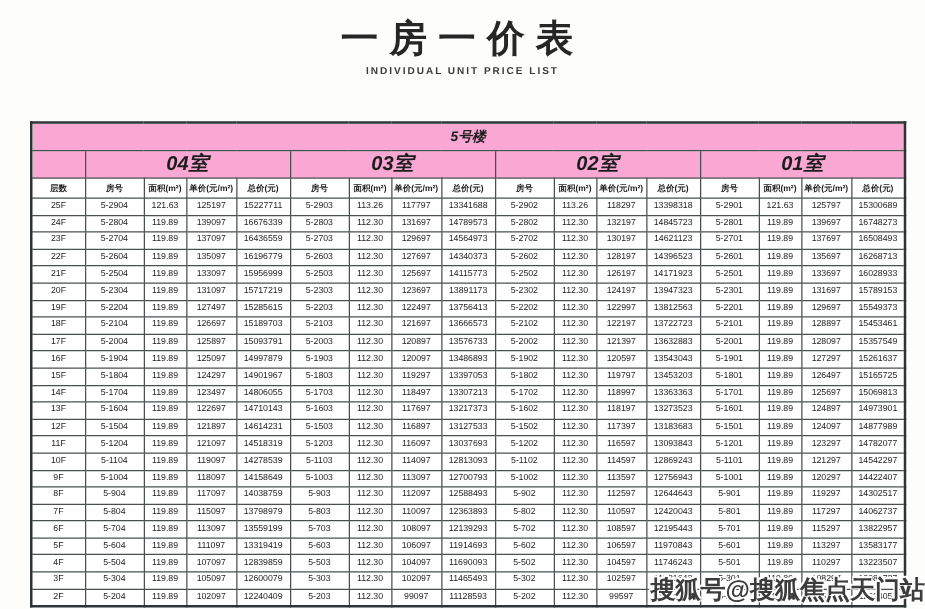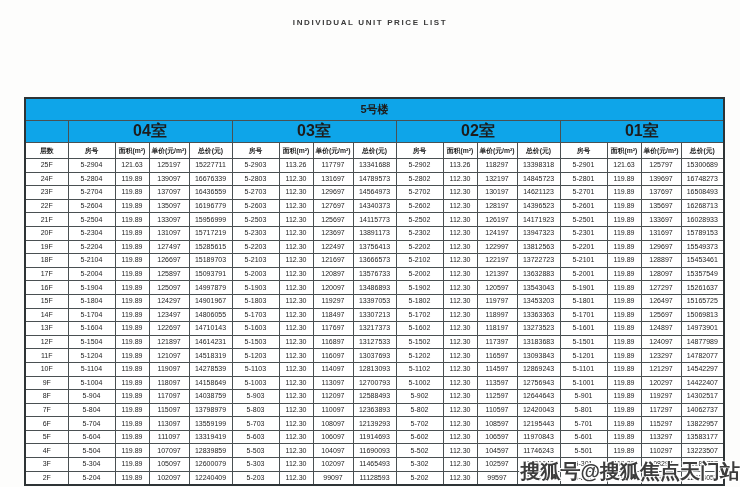--- a/index.html
+++ b/index.html
@@ -40,6 +40,7 @@
 <body>
 
 <div class="title-block">
+  <h1 class="page-title">一房一价表</h1>
   <div class="page-subtitle">INDIVIDUAL UNIT PRICE LIST</div>
 </div>
 

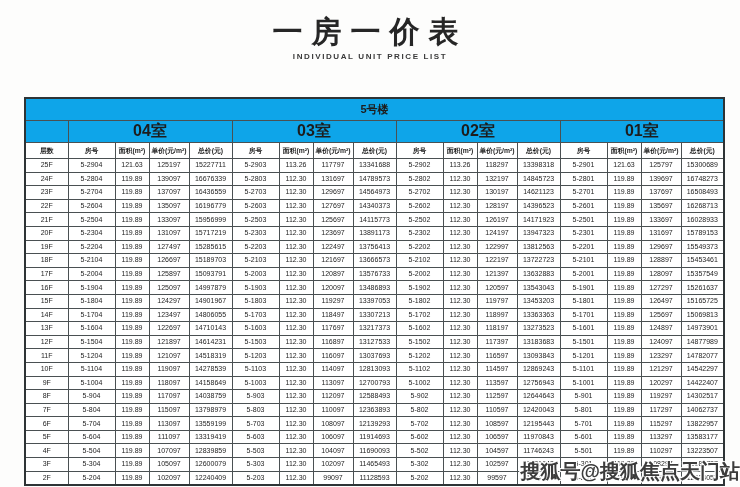--- a/index.html
+++ b/index.html
@@ -27,7 +27,7 @@
   }
   .row-building th{height:21px;font-size:11px;font-weight:bold;}
   .row-groups th{height:21px;font-size:16px;font-weight:600;}
-  .hdr-bg{background:#0ea5e9;}
+  .hdr-bg{background:#f9a8d4;font-style:italic;}
   .row-sub th{height:15px;font-size:6.8px;font-weight:bold;background:#fff;}
   tbody.price-body td{height:12.6px;font-size:7px;line-height:12px;}
   .watermark{

